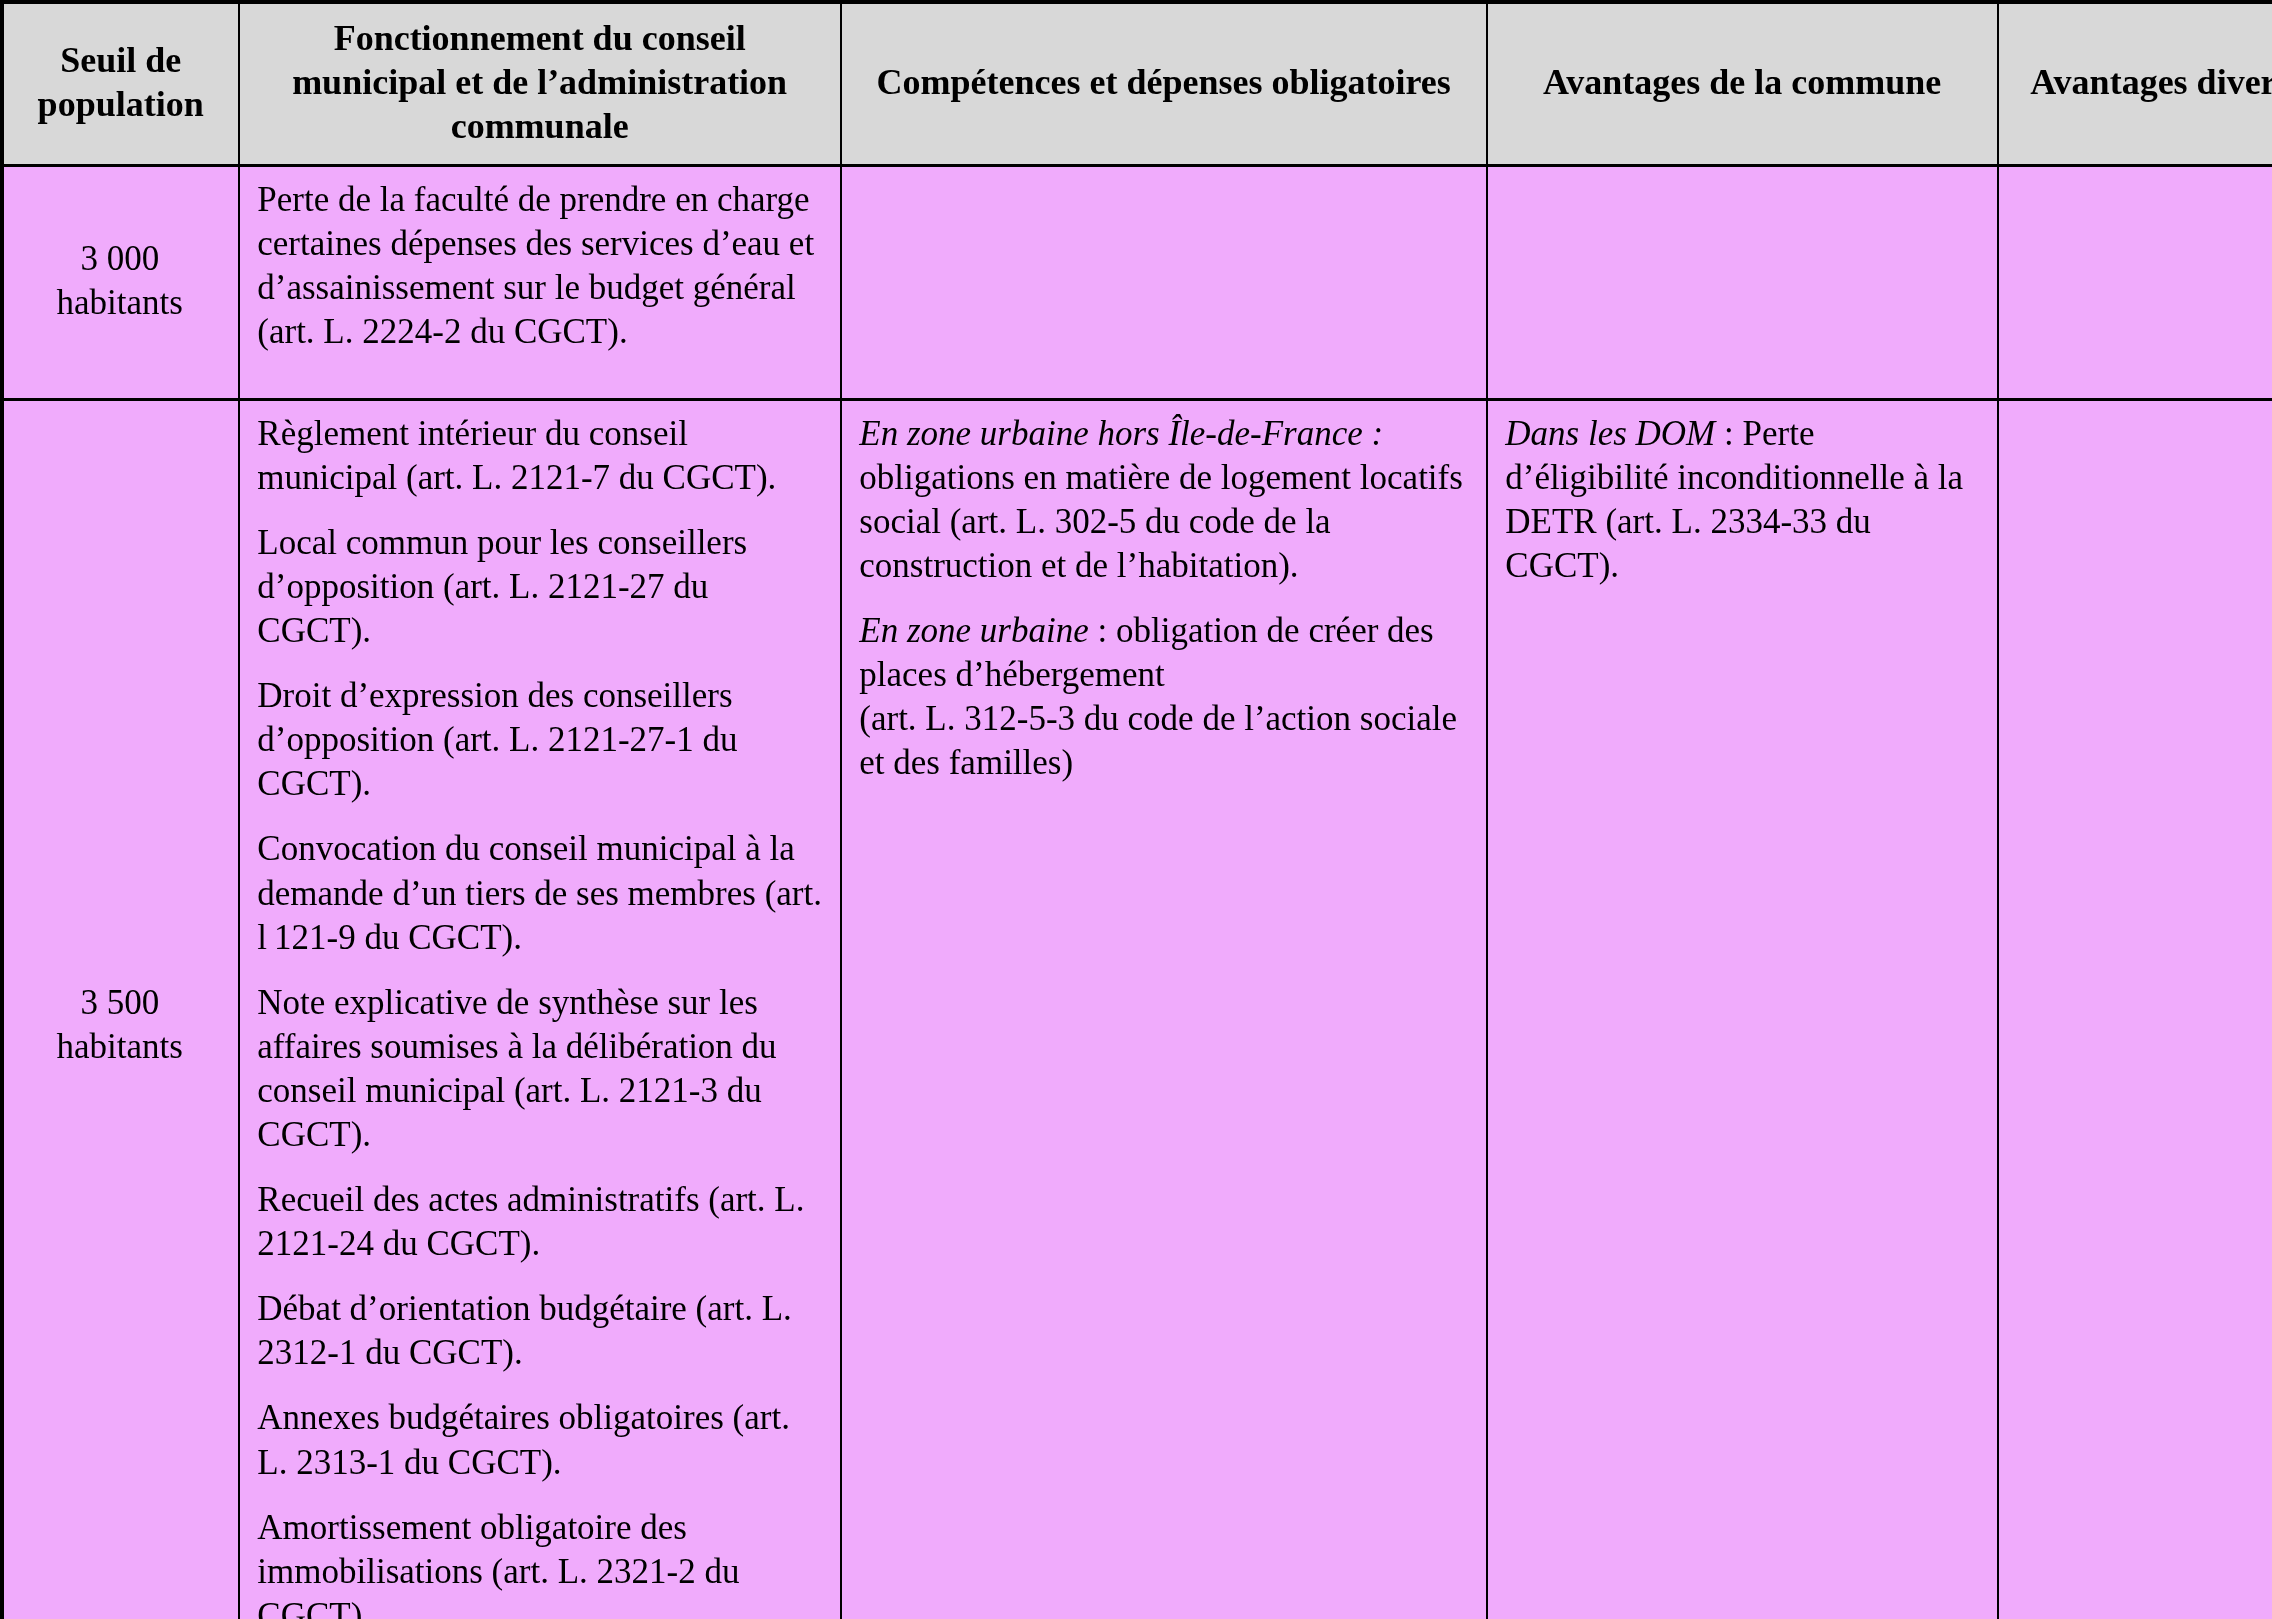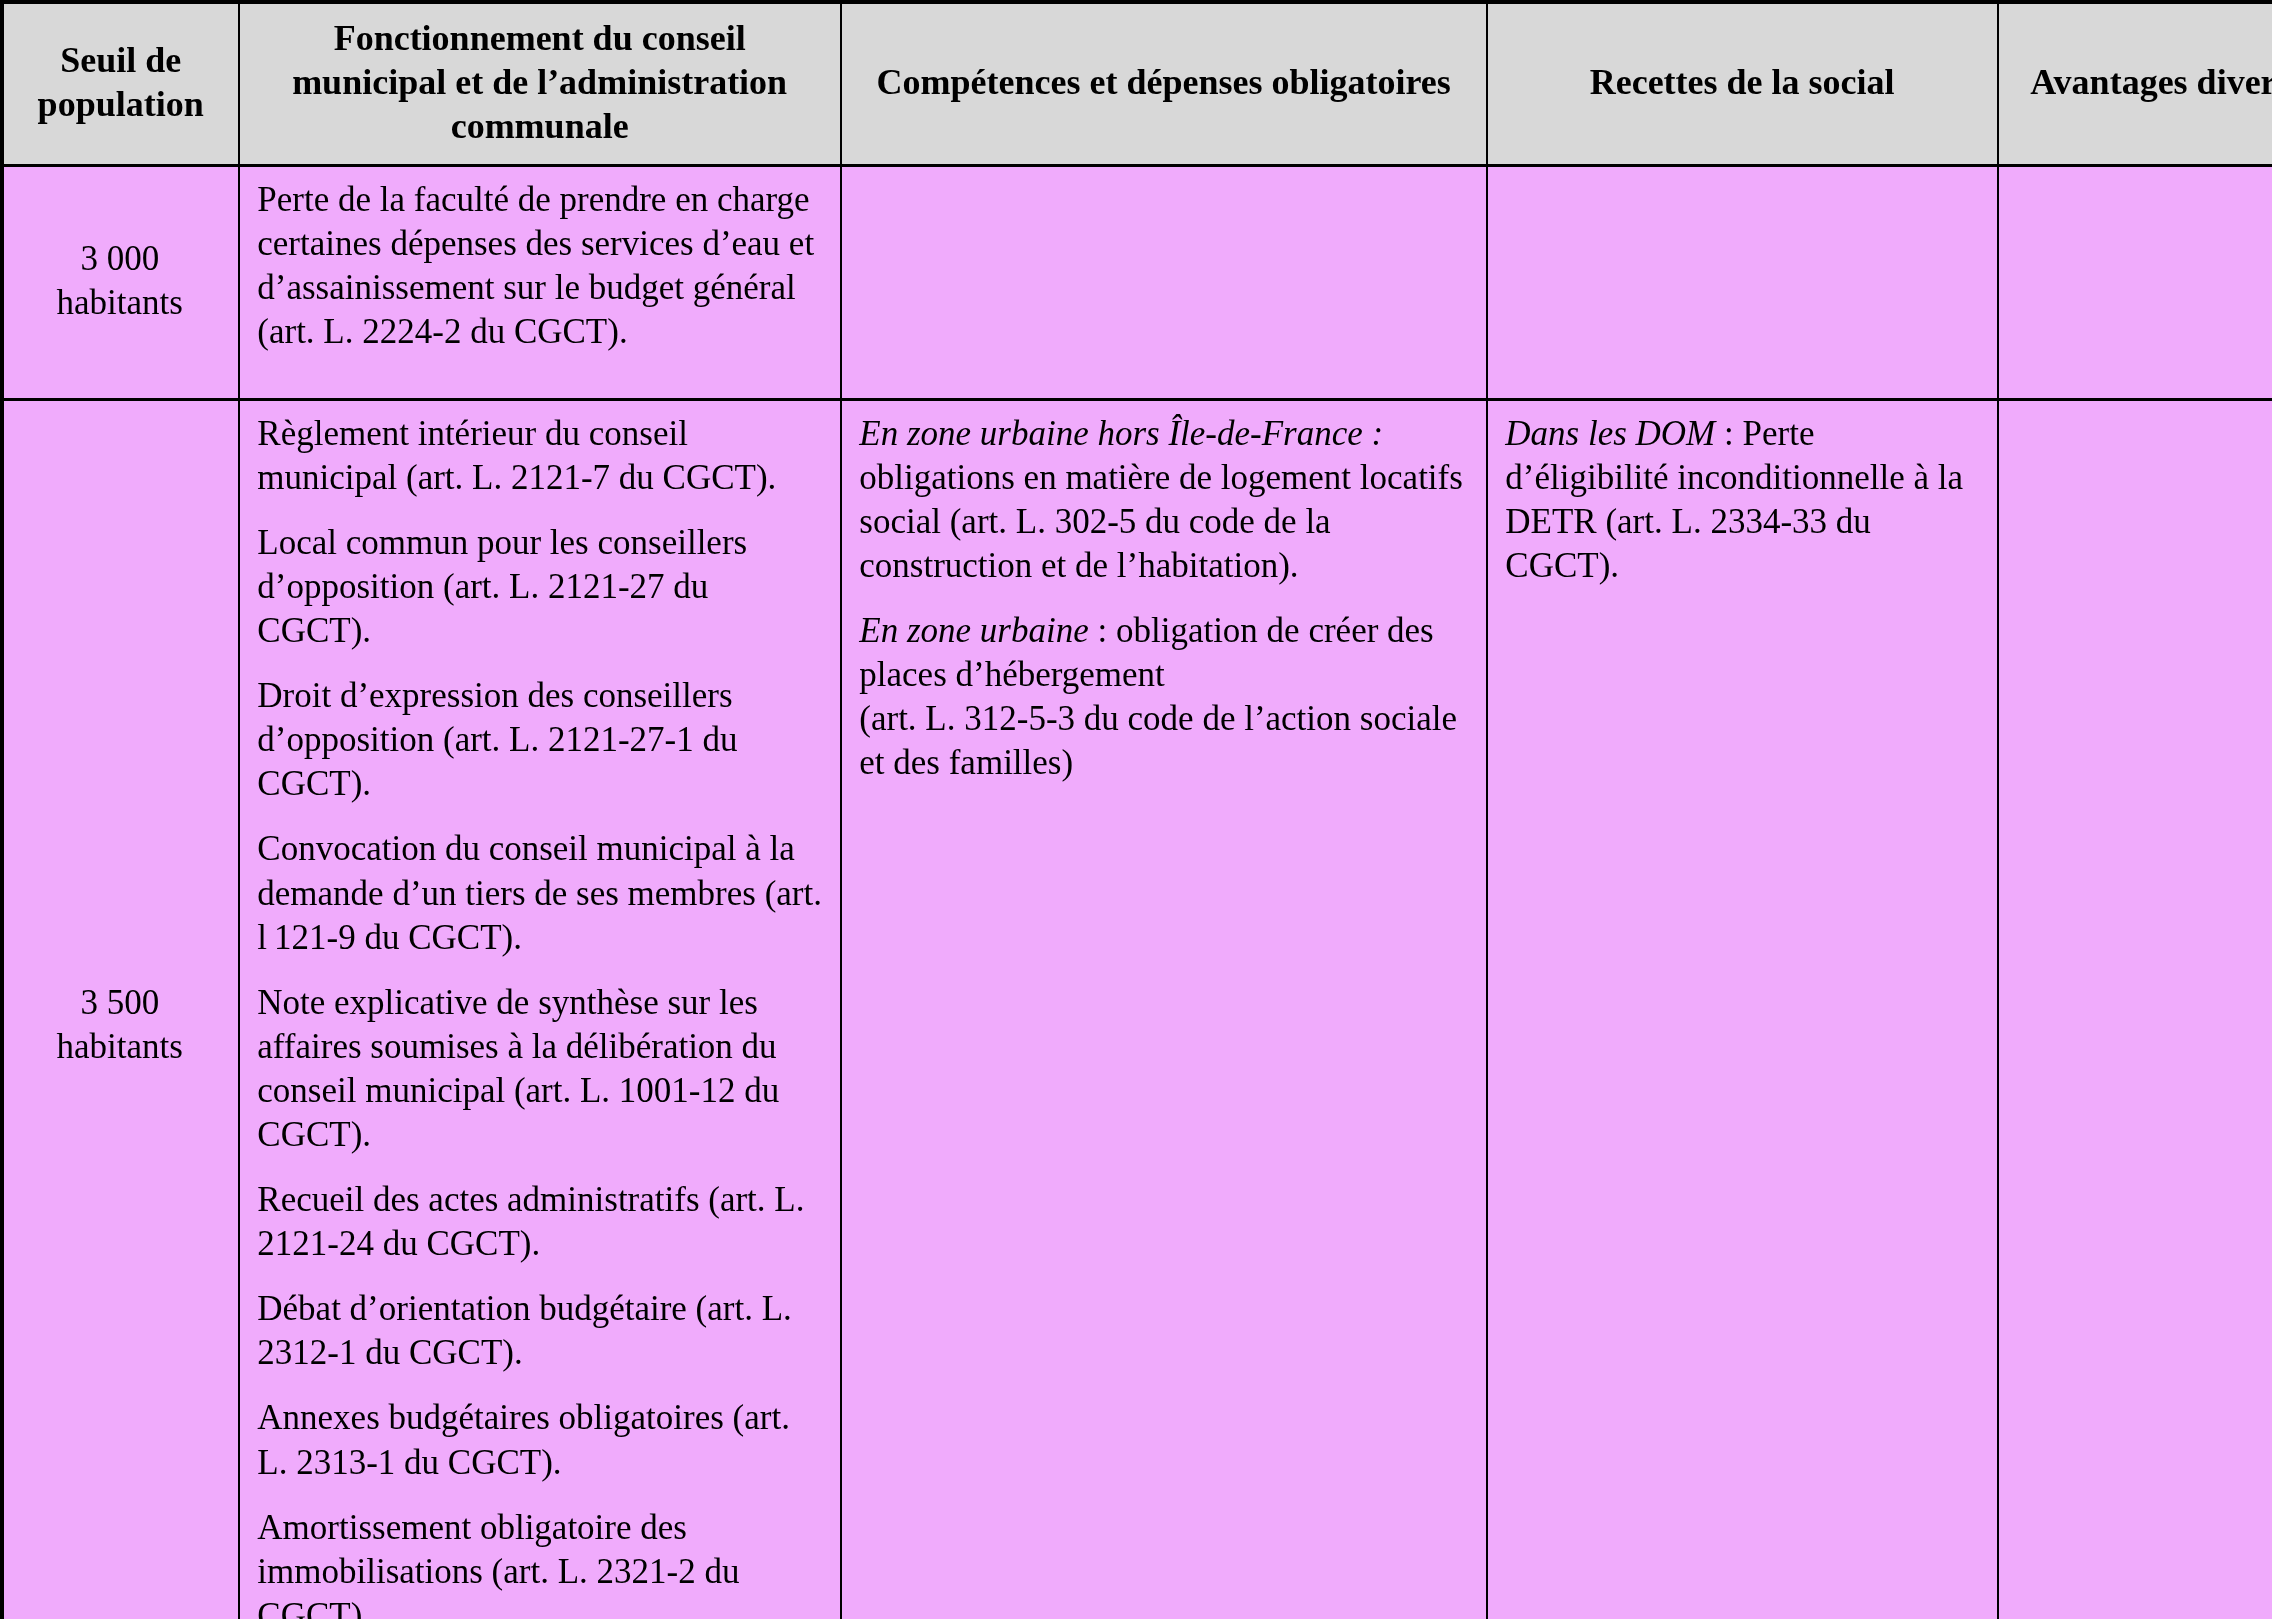--- a/index.html
+++ b/index.html
@@ -81,7 +81,7 @@
       <th>Seuil de population</th>
       <th>Fonctionnement du conseil municipal et de l’administration communale</th>
       <th>Compétences et dépenses obligatoires</th>
-      <th>Recettes de la social</th>
+      <th>Avantages de la commune</th>
       <th>Avantages divers pour les administrés</th>
     </tr>
   </thead>

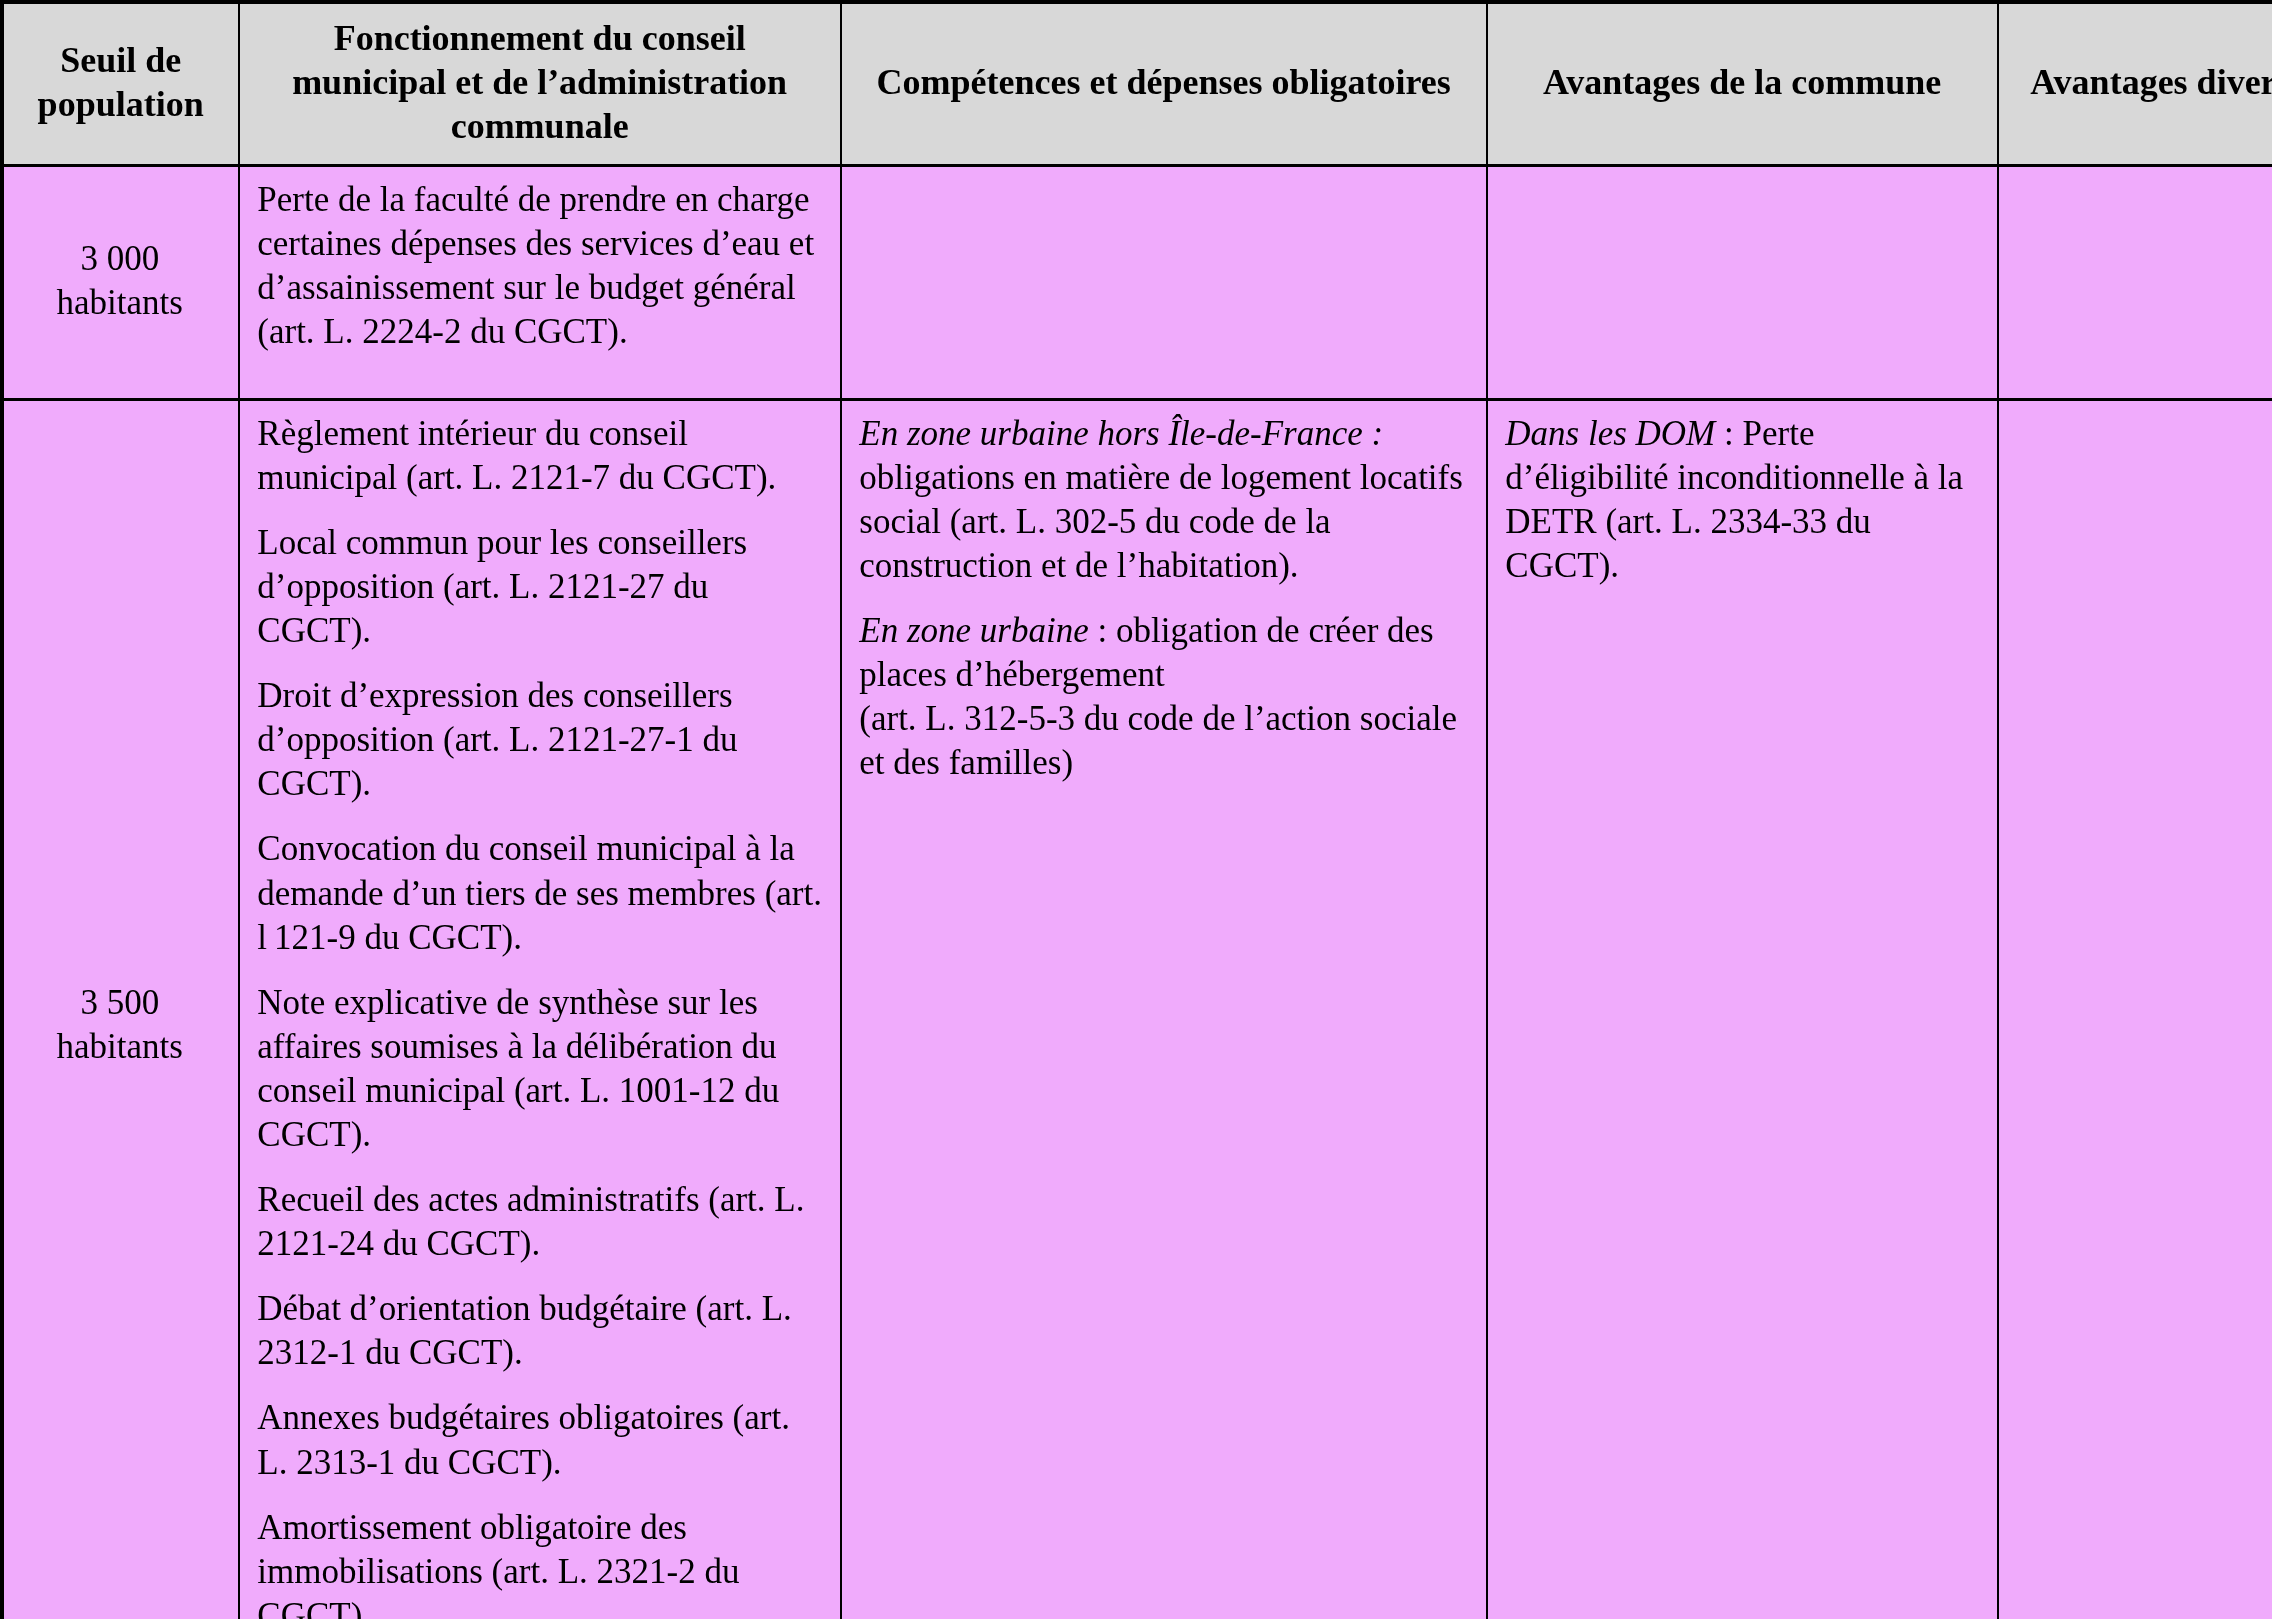--- a/index.html
+++ b/index.html
@@ -107,7 +107,7 @@
           <p><span>Local commun pour les conseillers d’opposition (art. L. 2121-27 du CGCT).</span></p>
           <p><span>Droit d’expression des conseillers d’opposition (art. L. 2121-27-1 du CGCT).</span></p>
           <p><span>Convocation du conseil municipal à la demande d’un tiers de ses membres (art. l 121-9 du CGCT).</span></p>
-          <p><span>Note explicative de synthèse sur les affaires soumises à la délibération du conseil municipal (art. L. 1001-12 du CGCT).</span></p>
+          <p><span>Note explicative de synthèse sur les affaires soumises à la délibération du conseil municipal (art. L. 2121-3 du CGCT).</span></p>
           <p><span>Recueil des actes administratifs (art. L. 2121-24 du CGCT).</span></p>
           <p><span>Débat d’orientation budgétaire (art. L. 2312-1 du CGCT).</span></p>
           <p><span>Annexes budgétaires obligatoires (art. L. 2313-1 du CGCT).</span></p>

